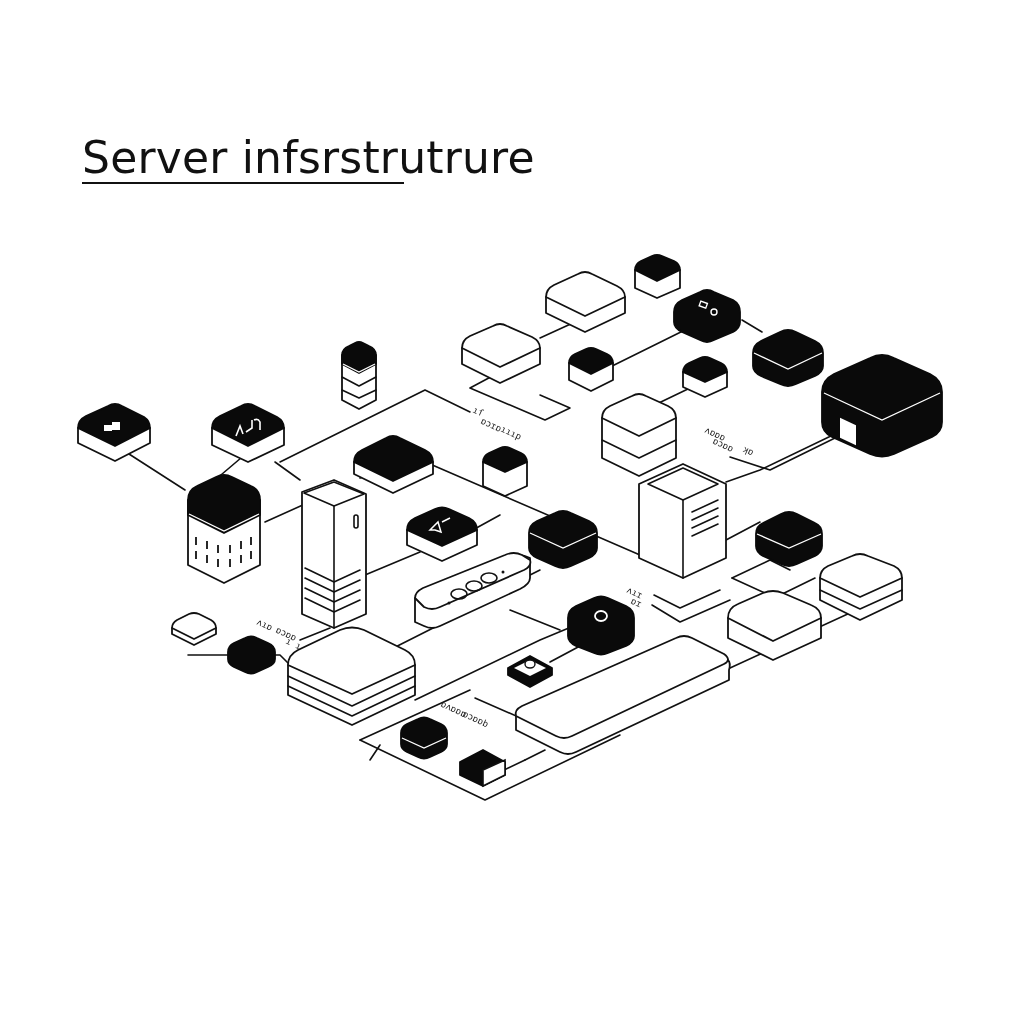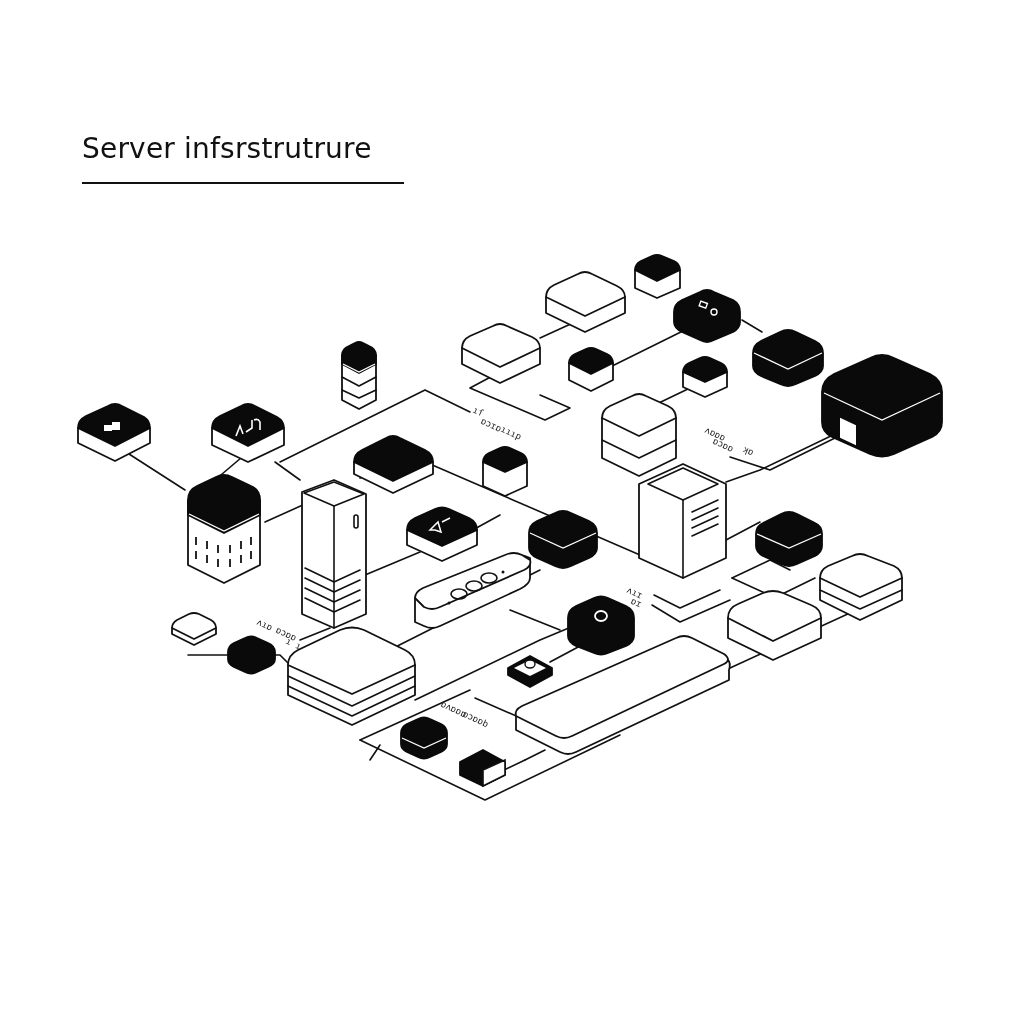--- a/index.html
+++ b/index.html
@@ -4,7 +4,7 @@
 <style>
   html,body{margin:0;padding:0;background:#ffffff;}
   body{width:1024px;height:1024px;position:relative;overflow:hidden;font-family:"Liberation Sans",sans-serif;}
-  .title{position:absolute;left:82px;top:132px;font-size:28px;color:#111;letter-spacing:0.2px;font-family:"DejaVu Sans",sans-serif;}
+  .title{position:absolute;left:82px;top:132px;font-size:44px;color:#111;letter-spacing:0.2px;font-family:"DejaVu Sans",sans-serif;}
   .title-rule{position:absolute;left:82px;top:182px;width:322px;height:2px;background:#111;}
   svg{position:absolute;left:0;top:0;}
   .ln{stroke:#111;stroke-width:1.6;fill:none;stroke-linejoin:round;stroke-linecap:round;}

